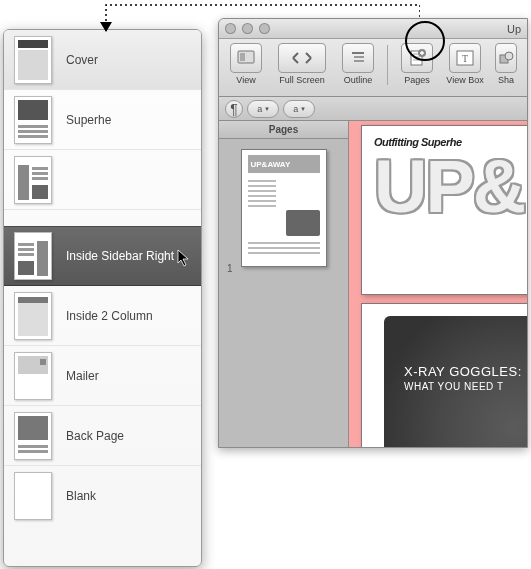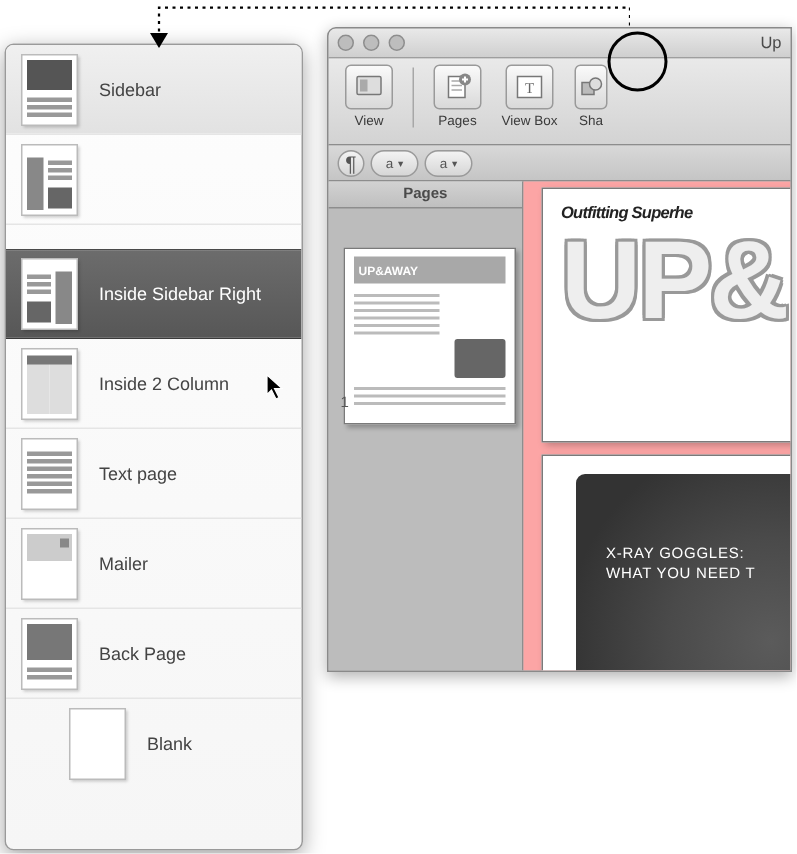--- a/index.html
+++ b/index.html
@@ -299,6 +299,13 @@
 
 <div class="template-menu">
 
+  <div class="template-item">
+    <div class="tmpl-thumb">
+      <div class="th-block" style="top:3px;left:3px;right:3px;height:8px;background:#444;"></div>
+      <div class="th-block" style="top:13px;left:3px;right:3px;bottom:3px;background:#d8d8d8;"></div>
+    </div>
+    <span class="tmpl-label">Cover</span>
+  </div>
 
   <div class="template-item">
     <div class="tmpl-thumb">

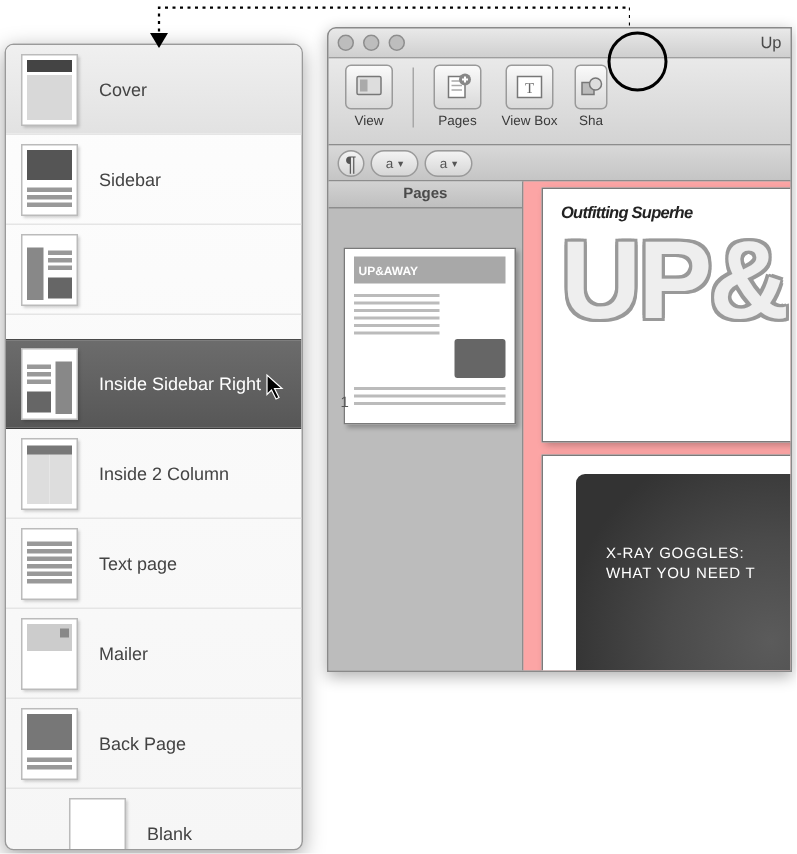--- a/index.html
+++ b/index.html
@@ -406,6 +406,14 @@
           </svg>
       </div>
       <span class="tb-label">View</span>
+    </div>
+    <div class="tb-btn fullscreen">
+      <div class="tb-icon fullscreen">
+        <svg width="22" height="14" viewBox="0 0 22 14">
+            <path d="M2 7 L7 2 M2 7 L7 12 M20 7 L15 2 M20 7 L15 12" stroke="#666" stroke-width="2" fill="none"></path>
+          </svg>
+      </div>
+      <span class="tb-label">Full Screen</span>
     </div>
 
     <div class="tb-divider"></div>

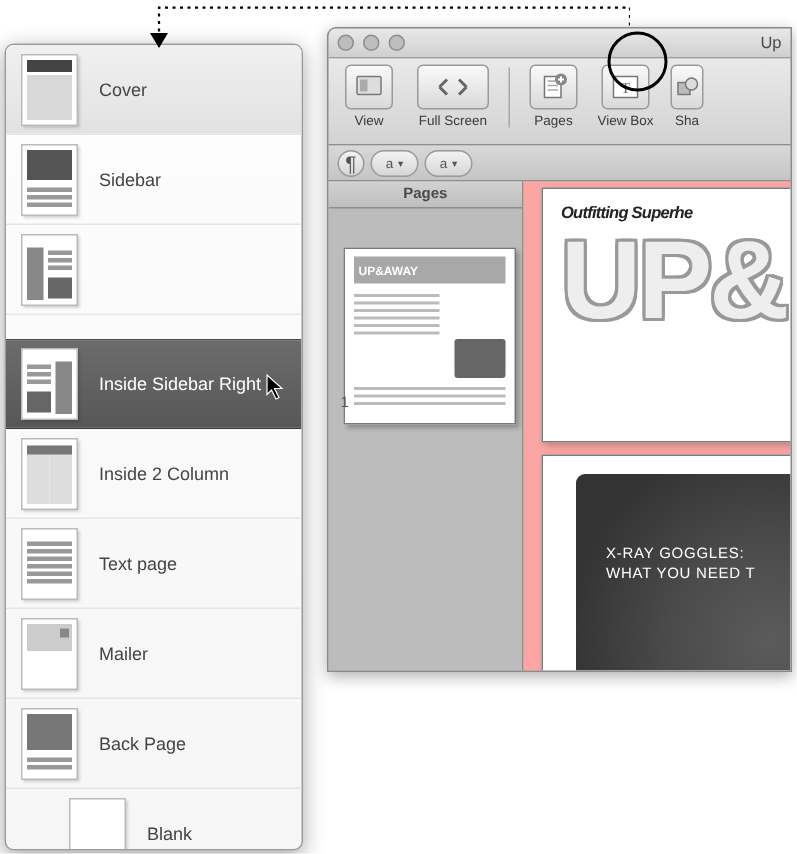--- a/index.html
+++ b/index.html
@@ -414,6 +414,16 @@
           </svg>
       </div>
       <span class="tb-label">Full Screen</span>
+    </div>
+    <div class="tb-btn">
+      <div class="tb-icon">
+        <svg width="18" height="16" viewBox="0 0 18 16">
+            <line x1="3" y1="3" x2="15" y2="3" stroke="#777" stroke-width="2"></line>
+            <line x1="5" y1="7" x2="15" y2="7" stroke="#999" stroke-width="2"></line>
+            <line x1="5" y1="11" x2="15" y2="11" stroke="#999" stroke-width="2"></line>
+          </svg>
+      </div>
+      <span class="tb-label">Outline</span>
     </div>
 
     <div class="tb-divider"></div>

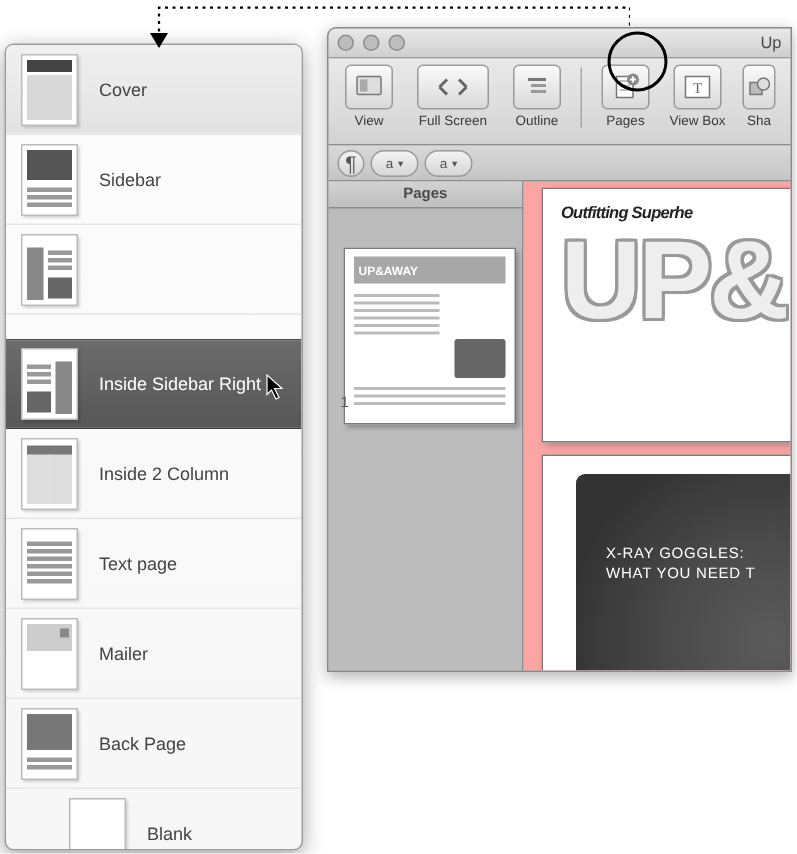--- a/index.html
+++ b/index.html
@@ -314,7 +314,7 @@
       <div class="th-row" style="top:33px;"></div>
       <div class="th-row" style="top:38px;"></div>
     </div>
-    <span class="tmpl-label">Sidebar</span>
+    <span class="tmpl-label">Superhe</span>
   </div>
 
   <div class="template-item">

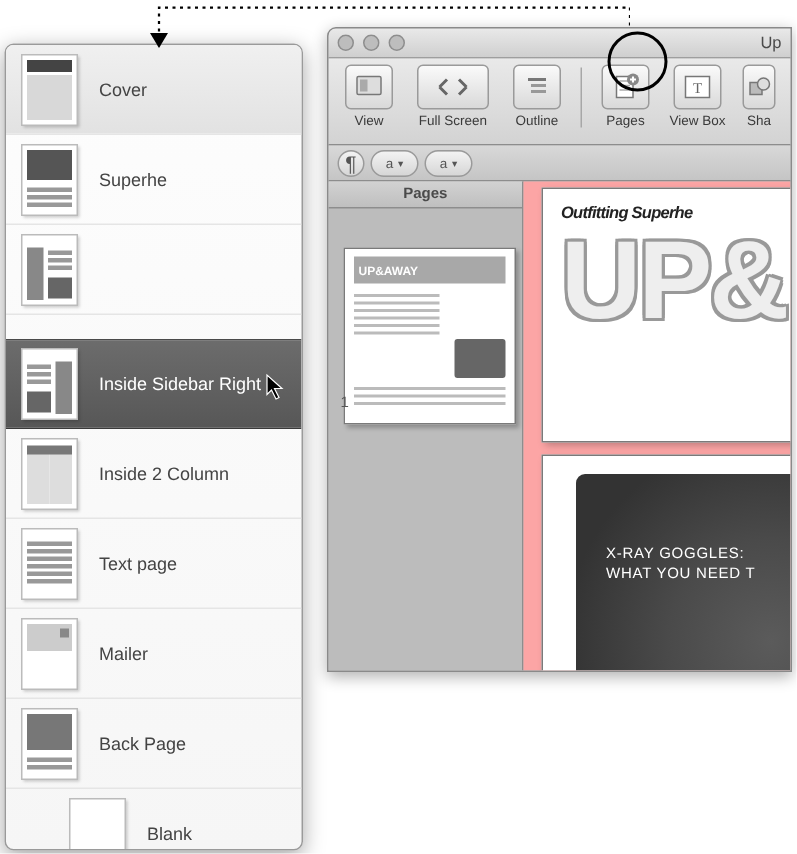--- a/index.html
+++ b/index.html
@@ -216,9 +216,9 @@
     position: relative;
   }
   .page-thumb {
-    width: 115px; height: 118px;
+    width: 86px; height: 118px;
     background:#fff; border: 1px solid #7a7a7a;
-    margin: 16px auto;
+    margin: 0 auto;
     position: relative;
     box-shadow: 2px 2px 3px rgba(0,0,0,0.25);
     overflow:hidden;

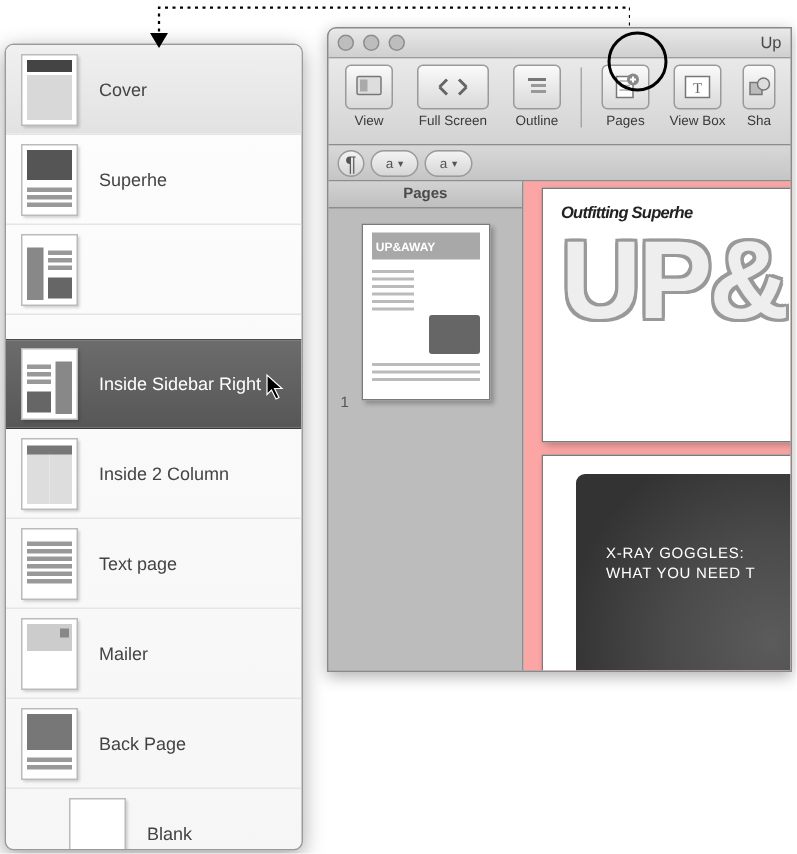--- a/index.html
+++ b/index.html
@@ -347,17 +347,6 @@
     <span class="tmpl-label">Inside 2 Column</span>
   </div>
 
-  <div class="template-item">
-    <div class="tmpl-thumb">
-      <div class="th-row" style="top:8px;"></div>
-      <div class="th-row" style="top:13px;"></div>
-      <div class="th-row" style="top:18px;"></div>
-      <div class="th-row" style="top:23px;"></div>
-      <div class="th-row" style="top:28px;"></div>
-      <div class="th-row" style="top:33px;"></div>
-    </div>
-    <span class="tmpl-label">Text page</span>
-  </div>
 
   <div class="template-item">
     <div class="tmpl-thumb">

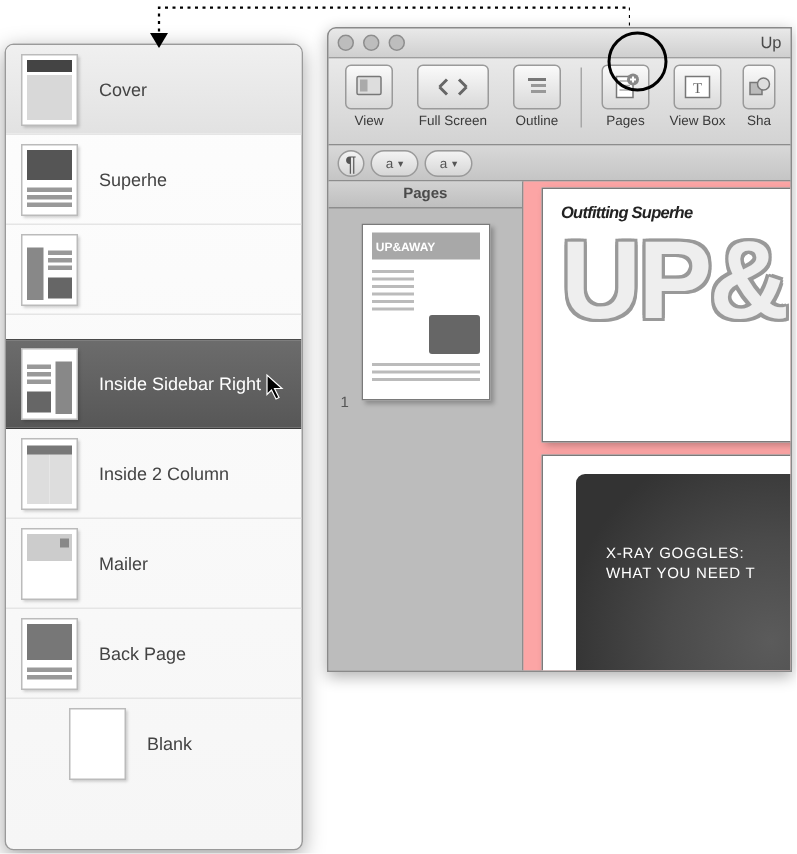--- a/index.html
+++ b/index.html
@@ -278,7 +278,7 @@
     color:#fff;
     font-family: Impact, "Arial Black", sans-serif;
   }
-  .ad-line1 { font-size: 10px; letter-spacing: 0.5px; }
+  .ad-line1 { font-size: 13px; letter-spacing: 0.5px; }
   .ad-line2 { font-size: 10px; letter-spacing: 0.5px; margin-top:2px; }
 
   

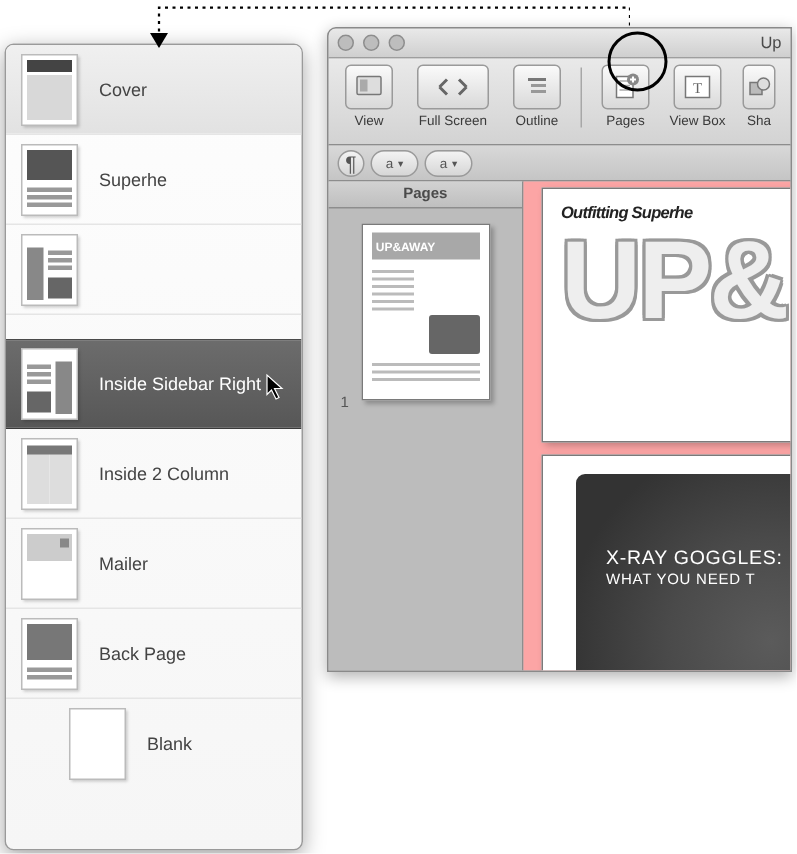--- a/index.html
+++ b/index.html
@@ -57,7 +57,7 @@
   .template-item:first-child {
     background: linear-gradient(#f0f0f0, #e2e2e2);
   }
-  .template-item:last-child { border-bottom: none; margin-left: 32px; }
+  .template-item:last-child { border-bottom: none; }
   .tmpl-thumb {
     width: 38px;
     height: 48px;

